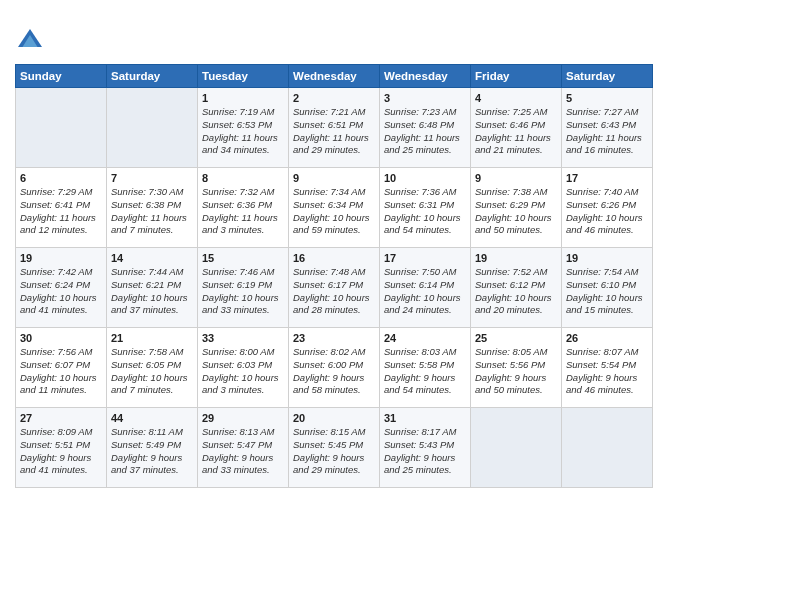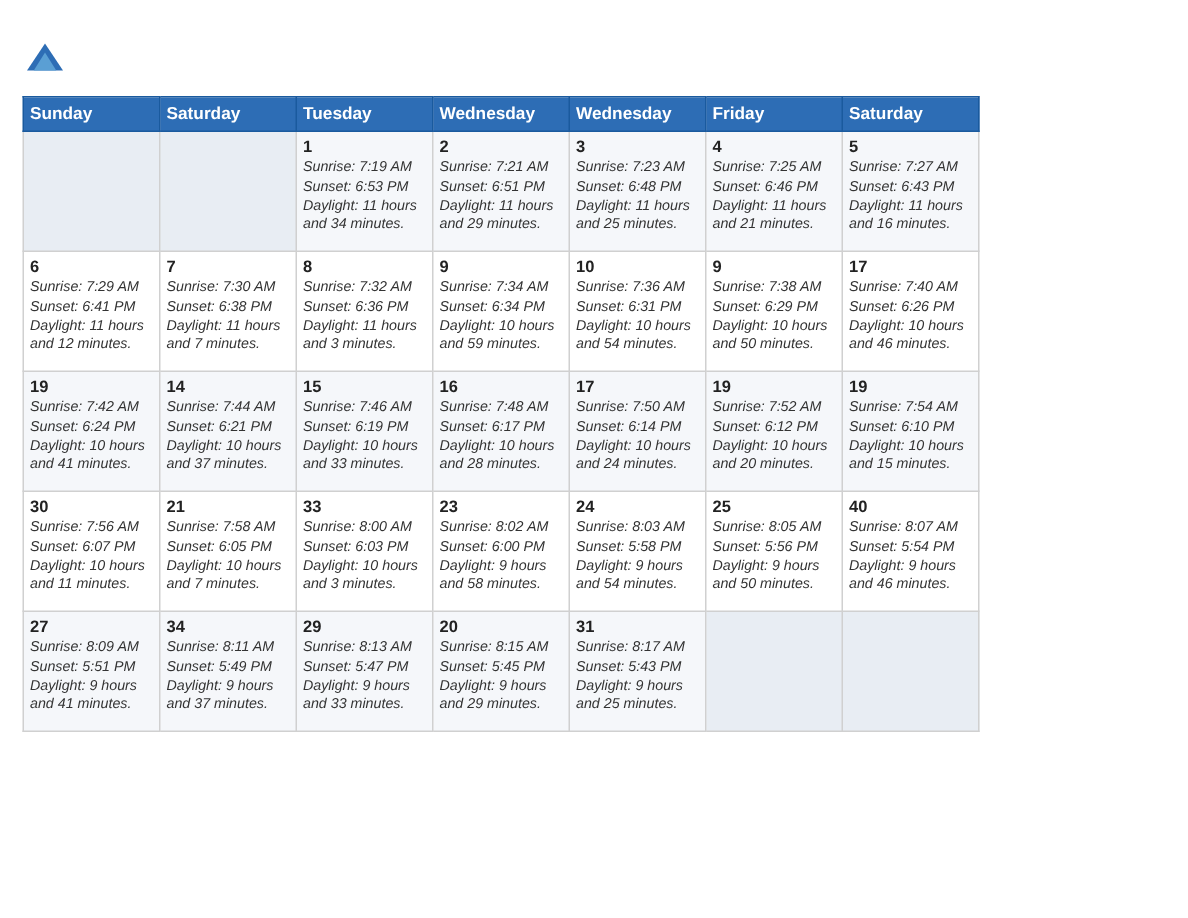--- a/index.html
+++ b/index.html
@@ -170,7 +170,7 @@
           <td><span class="day-number">23</span><span class="day-info">Sunrise: 8:02 AM<br>Sunset: 6:00 PM<br>Daylight: 9 hours<br>and 58 minutes.</span></td>
           <td><span class="day-number">24</span><span class="day-info">Sunrise: 8:03 AM<br>Sunset: 5:58 PM<br>Daylight: 9 hours<br>and 54 minutes.</span></td>
           <td><span class="day-number">25</span><span class="day-info">Sunrise: 8:05 AM<br>Sunset: 5:56 PM<br>Daylight: 9 hours<br>and 50 minutes.</span></td>
-          <td><span class="day-number">40</span><span class="day-info">Sunrise: 8:07 AM<br>Sunset: 5:54 PM<br>Daylight: 9 hours<br>and 46 minutes.</span></td>
+          <td><span class="day-number">26</span><span class="day-info">Sunrise: 8:07 AM<br>Sunset: 5:54 PM<br>Daylight: 9 hours<br>and 46 minutes.</span></td>
         </tr>
         <tr>
           <td><span class="day-number">27</span><span class="day-info">Sunrise: 8:09 AM<br>Sunset: 5:51 PM<br>Daylight: 9 hours<br>and 41 minutes.</span></td>

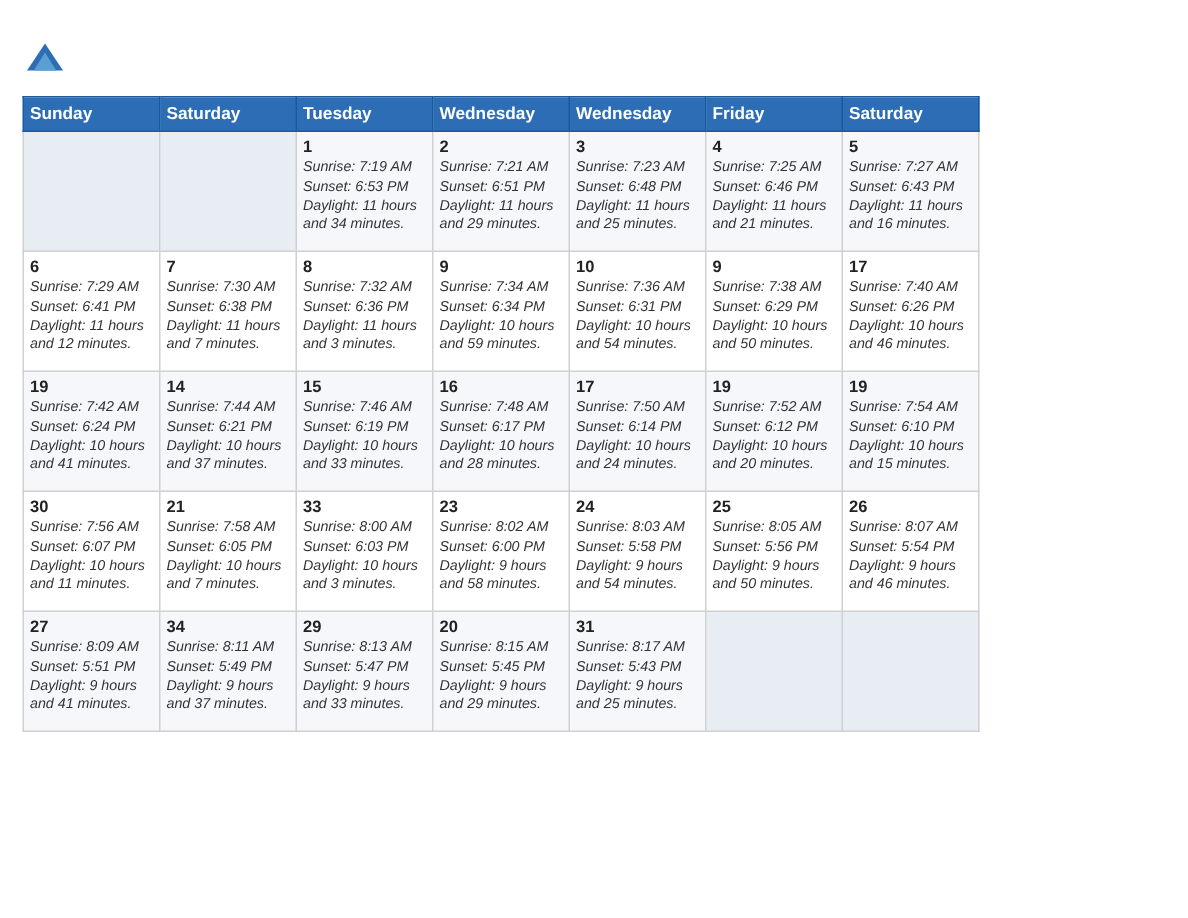--- a/index.html
+++ b/index.html
@@ -174,7 +174,7 @@
         </tr>
         <tr>
           <td><span class="day-number">27</span><span class="day-info">Sunrise: 8:09 AM<br>Sunset: 5:51 PM<br>Daylight: 9 hours<br>and 41 minutes.</span></td>
-          <td><span class="day-number">34</span><span class="day-info">Sunrise: 8:11 AM<br>Sunset: 5:49 PM<br>Daylight: 9 hours<br>and 37 minutes.</span></td>
+          <td><span class="day-number">44</span><span class="day-info">Sunrise: 8:11 AM<br>Sunset: 5:49 PM<br>Daylight: 9 hours<br>and 37 minutes.</span></td>
           <td><span class="day-number">29</span><span class="day-info">Sunrise: 8:13 AM<br>Sunset: 5:47 PM<br>Daylight: 9 hours<br>and 33 minutes.</span></td>
           <td><span class="day-number">20</span><span class="day-info">Sunrise: 8:15 AM<br>Sunset: 5:45 PM<br>Daylight: 9 hours<br>and 29 minutes.</span></td>
           <td><span class="day-number">31</span><span class="day-info">Sunrise: 8:17 AM<br>Sunset: 5:43 PM<br>Daylight: 9 hours<br>and 25 minutes.</span></td>

